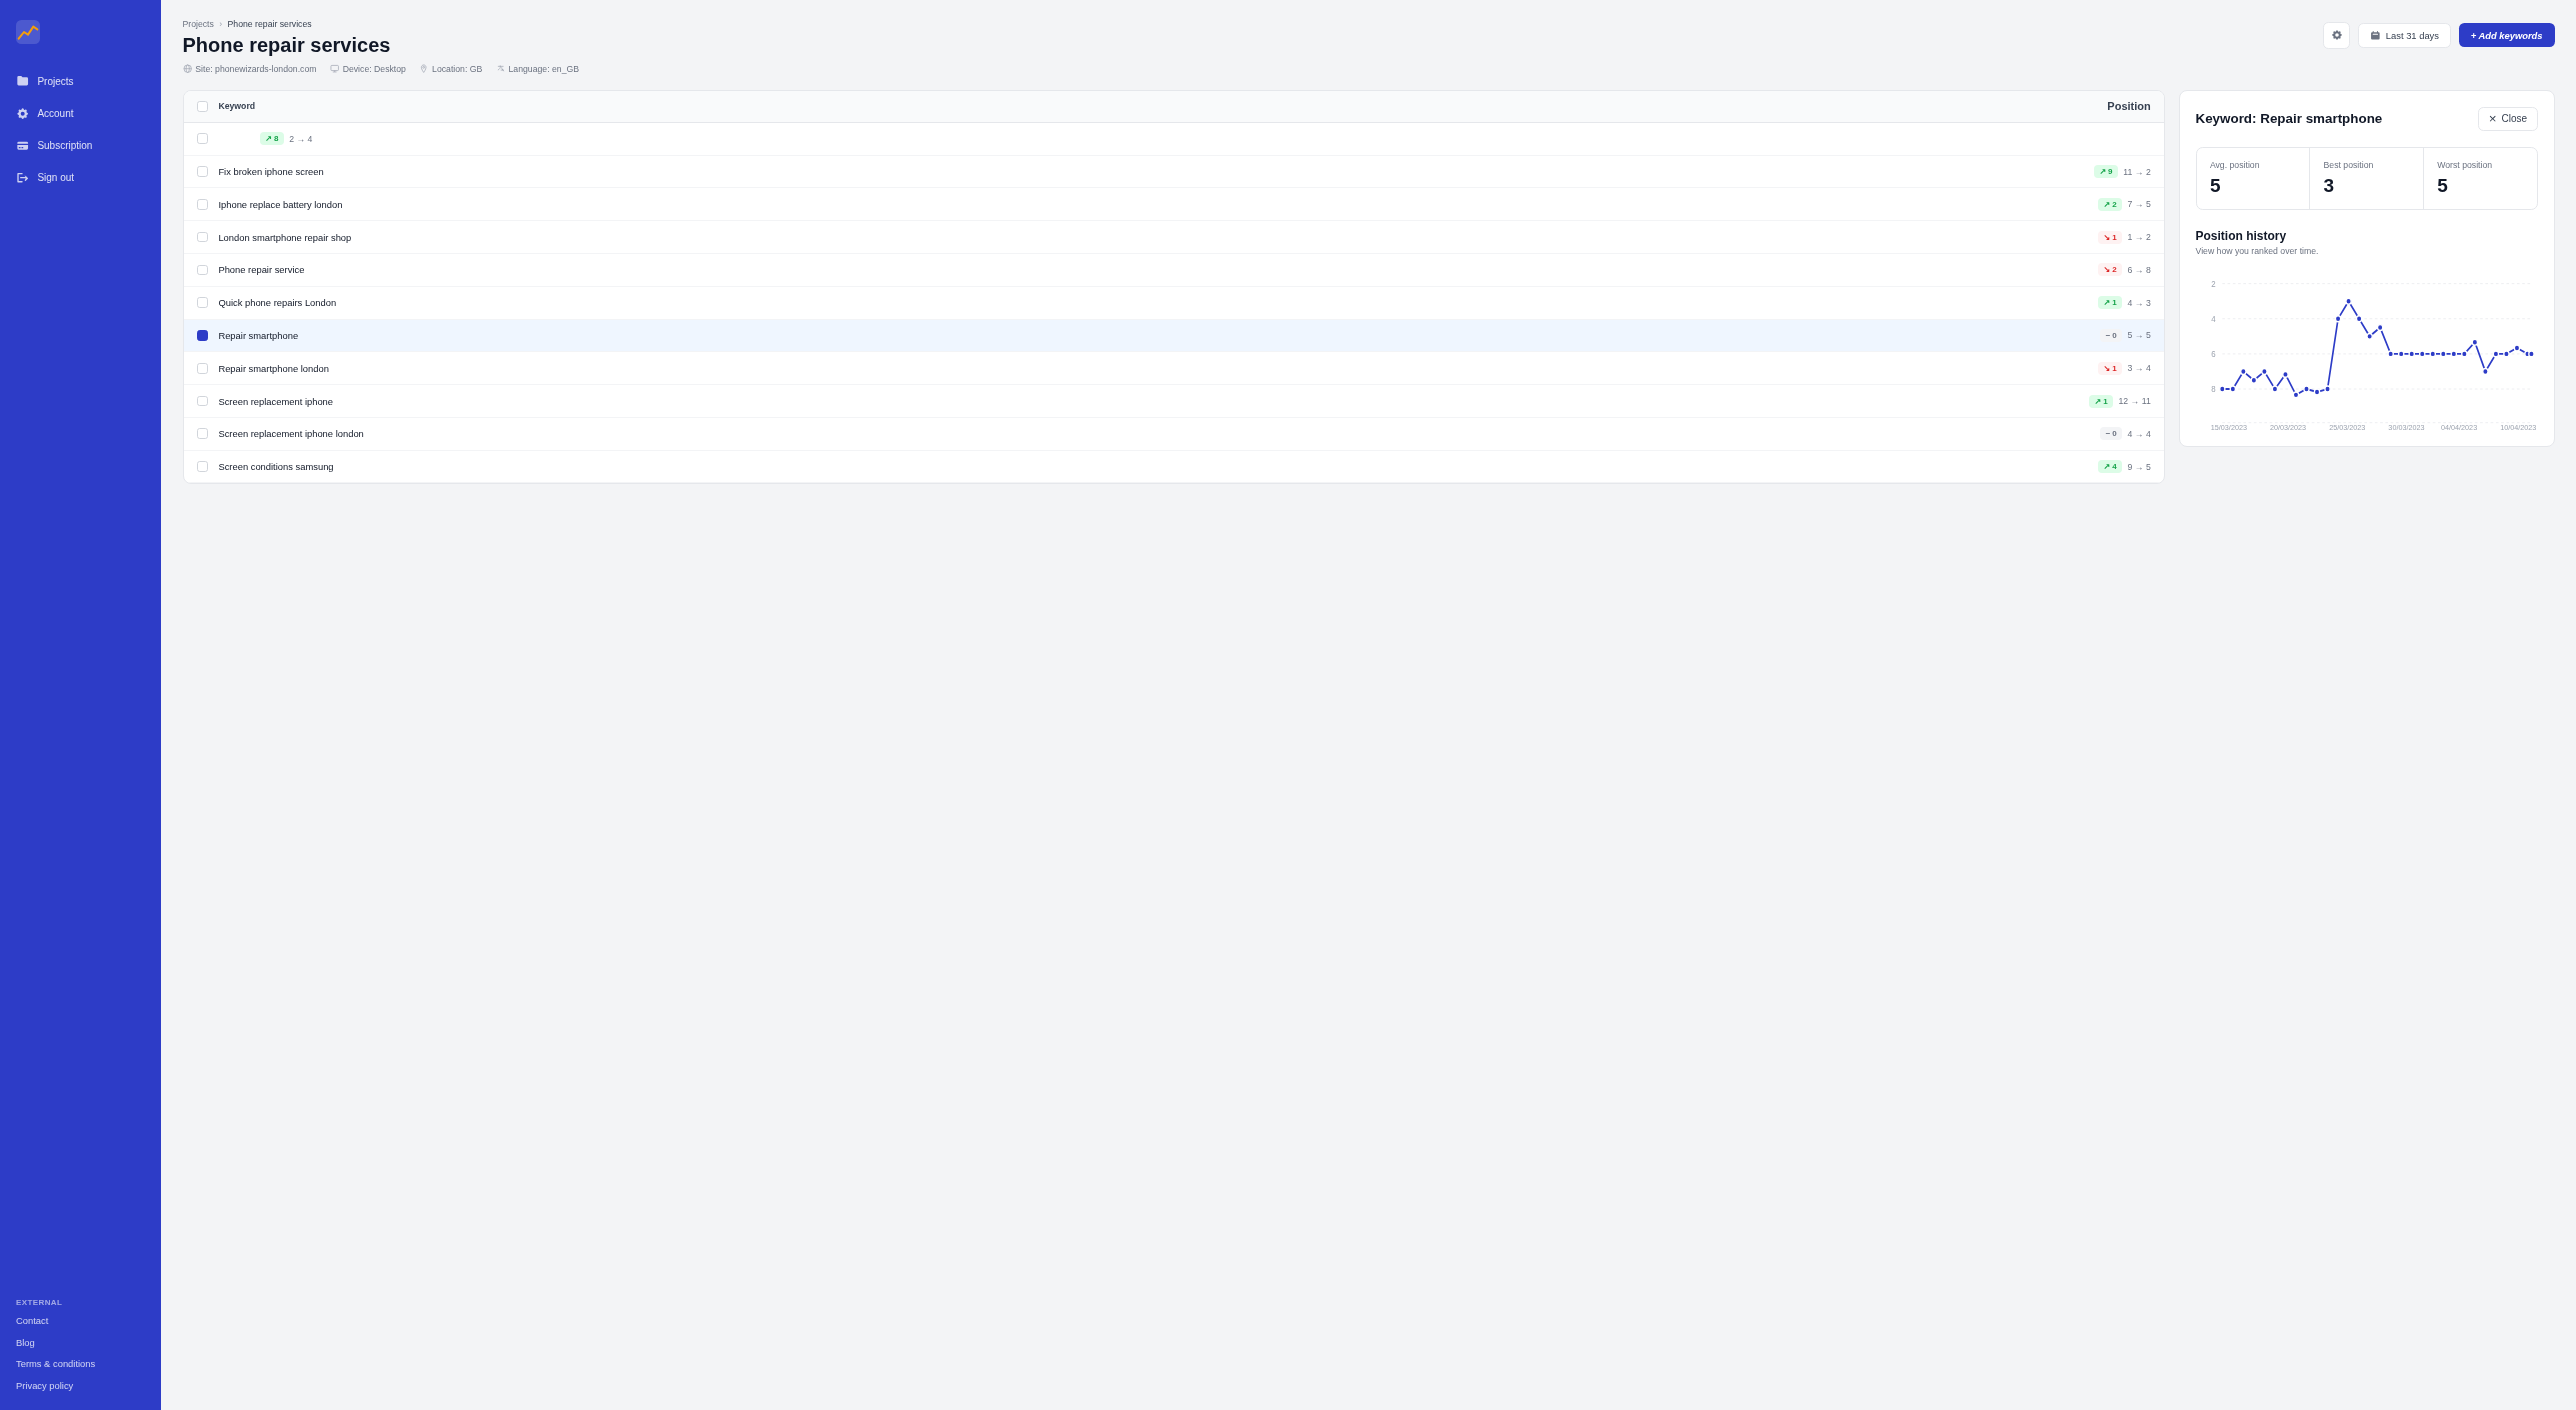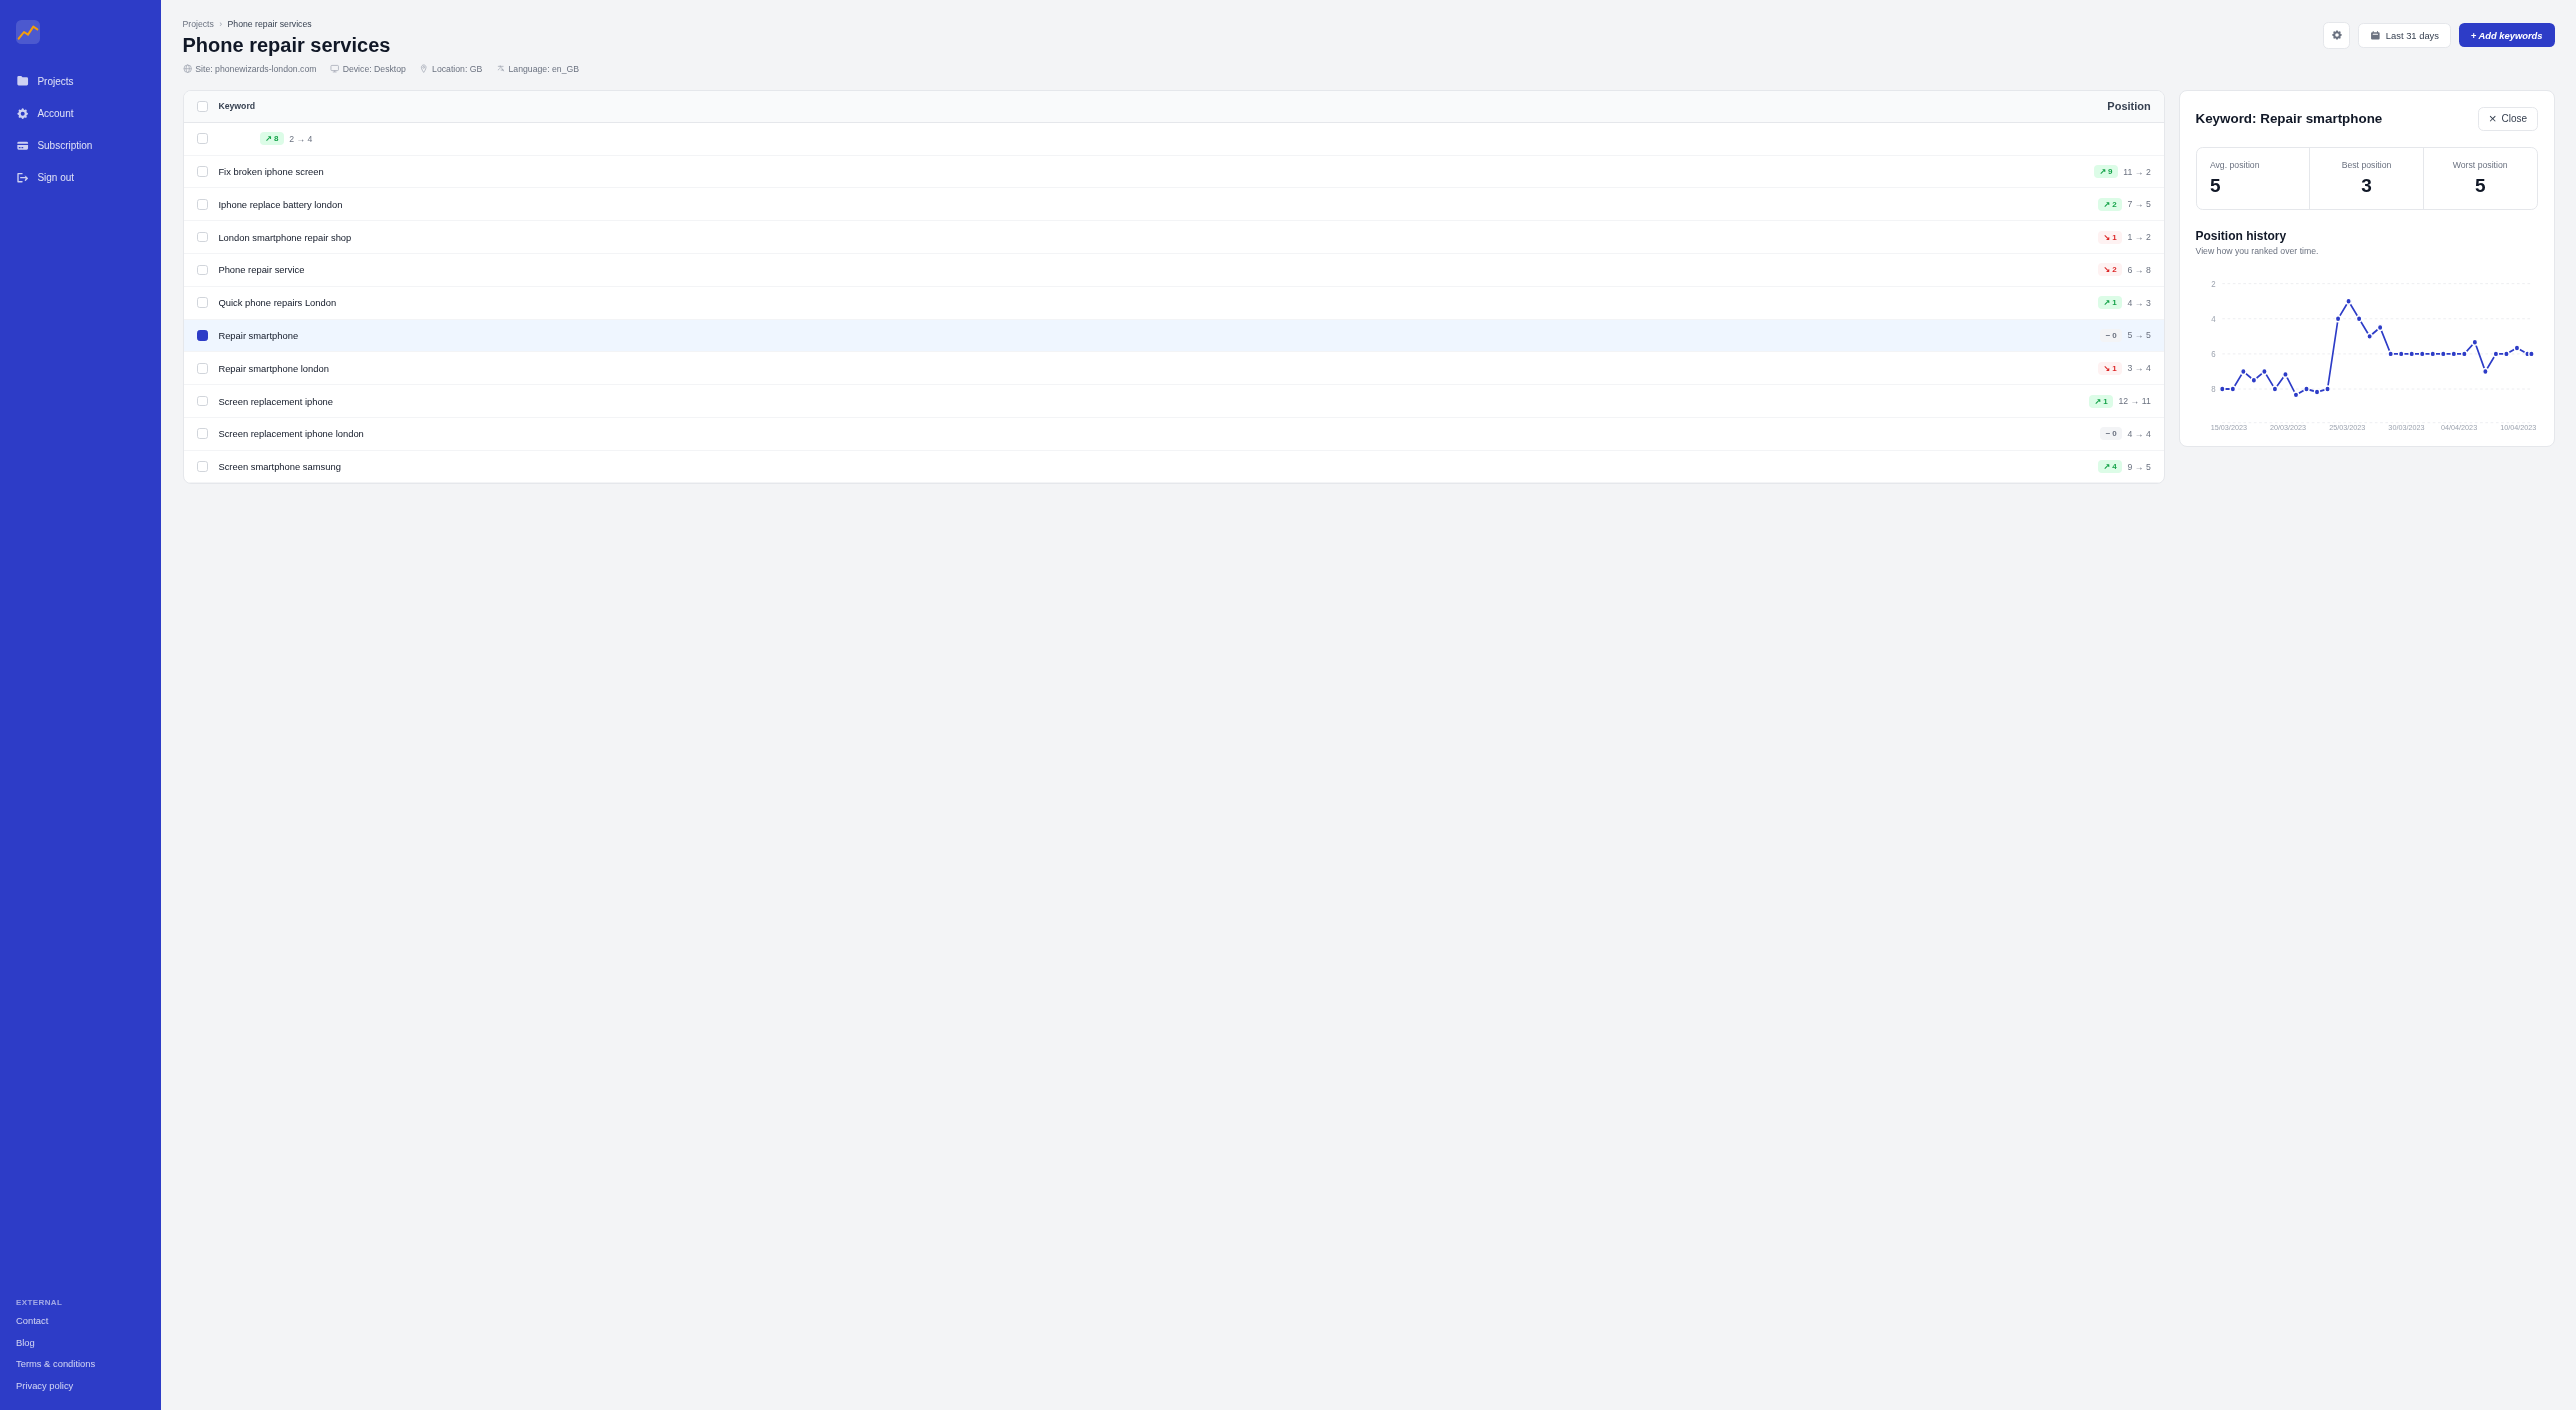--- a/index.html
+++ b/index.html
@@ -92,7 +92,7 @@
     .btn-close { display: flex; align-items: center; gap: 4px; border: 0.7px solid #e5e7eb; border-radius: 5.4px; background: white; padding: 5.4px 9.4px; font-size: 10px; color: #374151; cursor: pointer; }
     .stats-row { display: flex; gap: 0; border: 0.7px solid #e5e7eb; border-radius: 6.7px; overflow: hidden; margin-bottom: 19px; }
     .stat-box { flex: 1; padding: 12px 13.4px; }
-    .stat-box + .stat-box { border-left: 0.7px solid #e5e7eb; text-align: center; }
+    .stat-box + .stat-box { border-left: 0.7px solid #e5e7eb; }
     .stat-label { font-size: 8.7px; color: #6b7280; margin-bottom: 5.4px; }
     .stat-value { font-size: 19px; font-weight: 700; color: #111827; }
     .history-title { font-size: 12px; font-weight: 700; color: #111827; margin-bottom: 2.7px; }

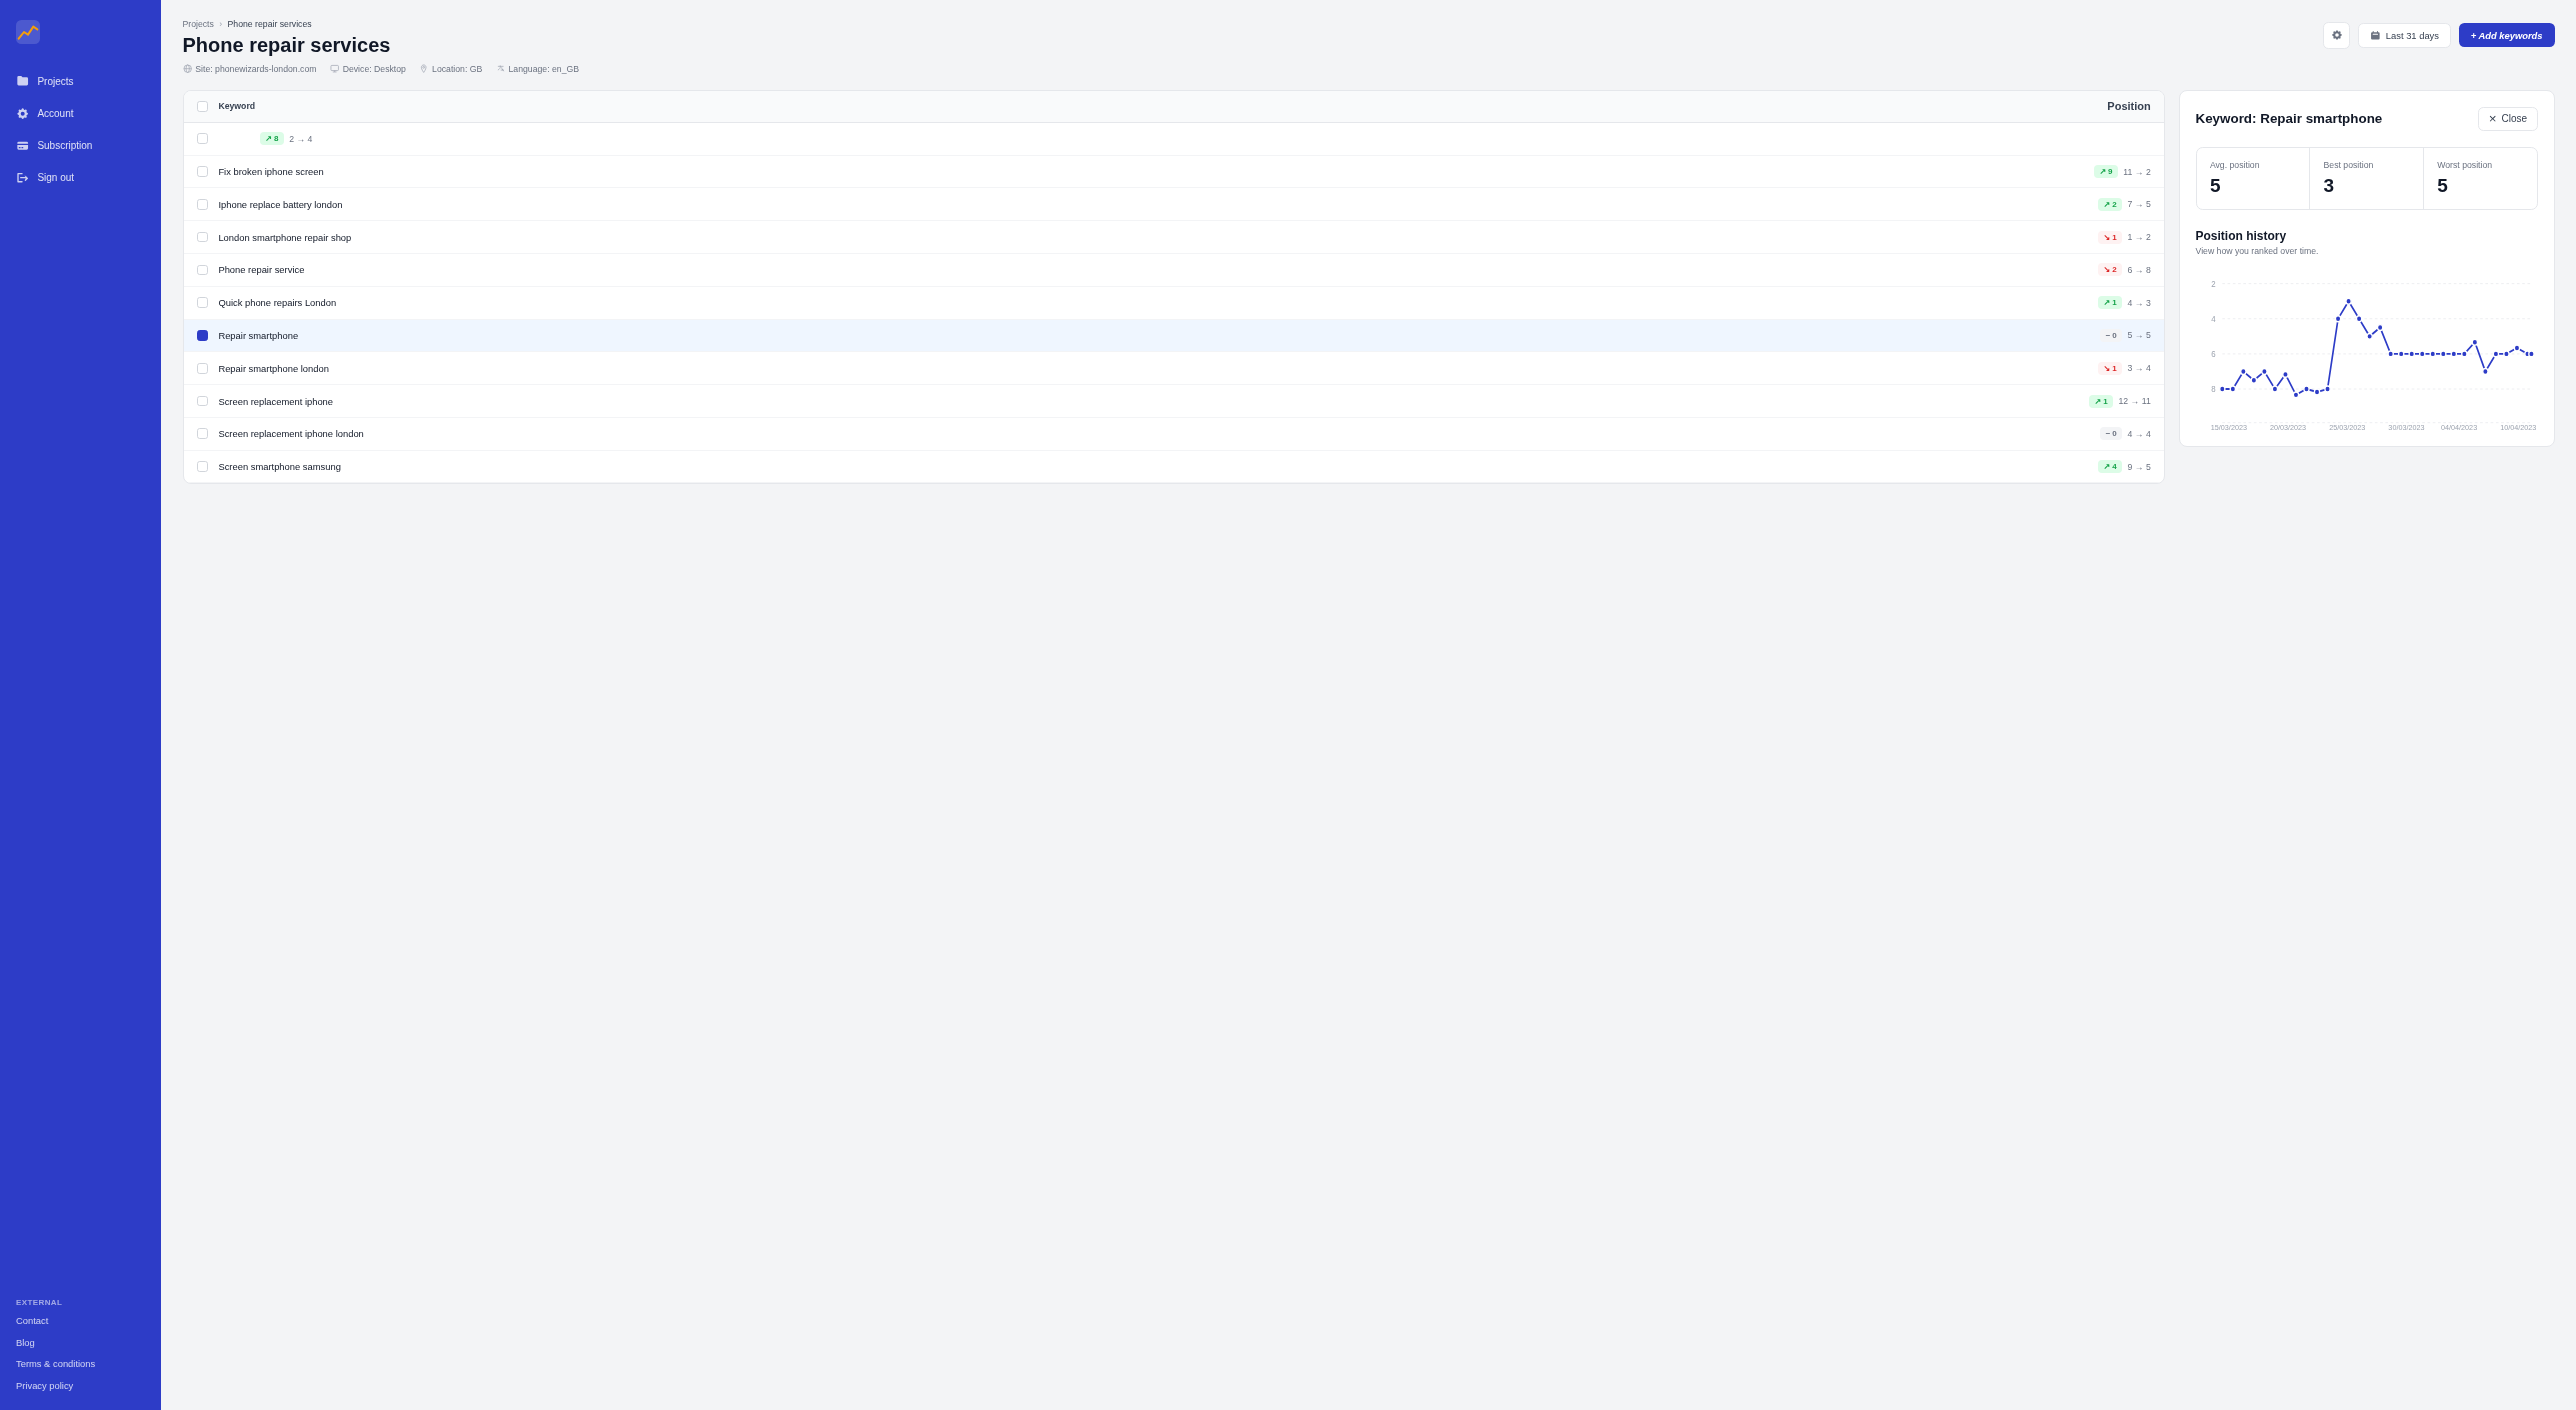--- a/index.html
+++ b/index.html
@@ -360,7 +360,7 @@
     <div class="row-check">
       <div class="checkbox"></div>
     </div>
-    <div class="row-keyword">Screen smartphone samsung</div>
+    <div class="row-keyword">Screen conditions samsung</div>
     <div class="row-position">
       <span class="badge badge-up">
         <span>↗</span>

